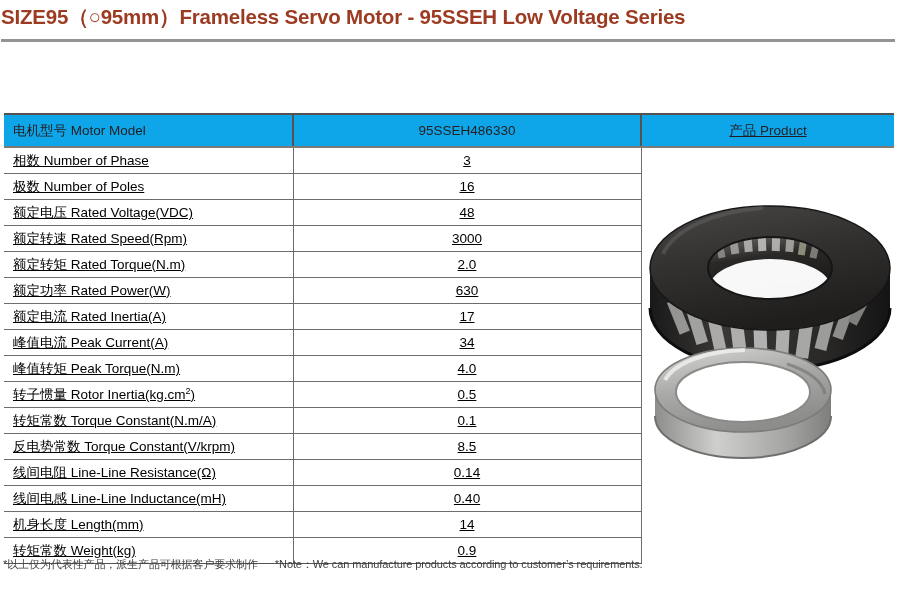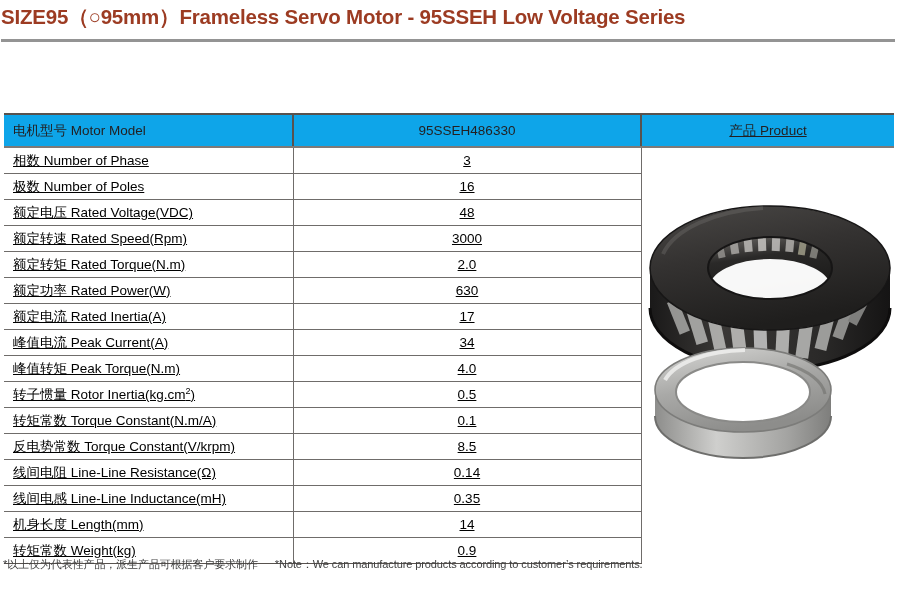--- a/index.html
+++ b/index.html
@@ -247,7 +247,7 @@
       </tr>
       <tr class="data-row">
         <td class="d-label">线间电感 Line-Line Inductance(mH)</td>
-        <td class="d-value">0.35</td>
+        <td class="d-value">0.40</td>
       </tr>
       <tr class="data-row">
         <td class="d-label">机身长度 Length(mm)</td>

